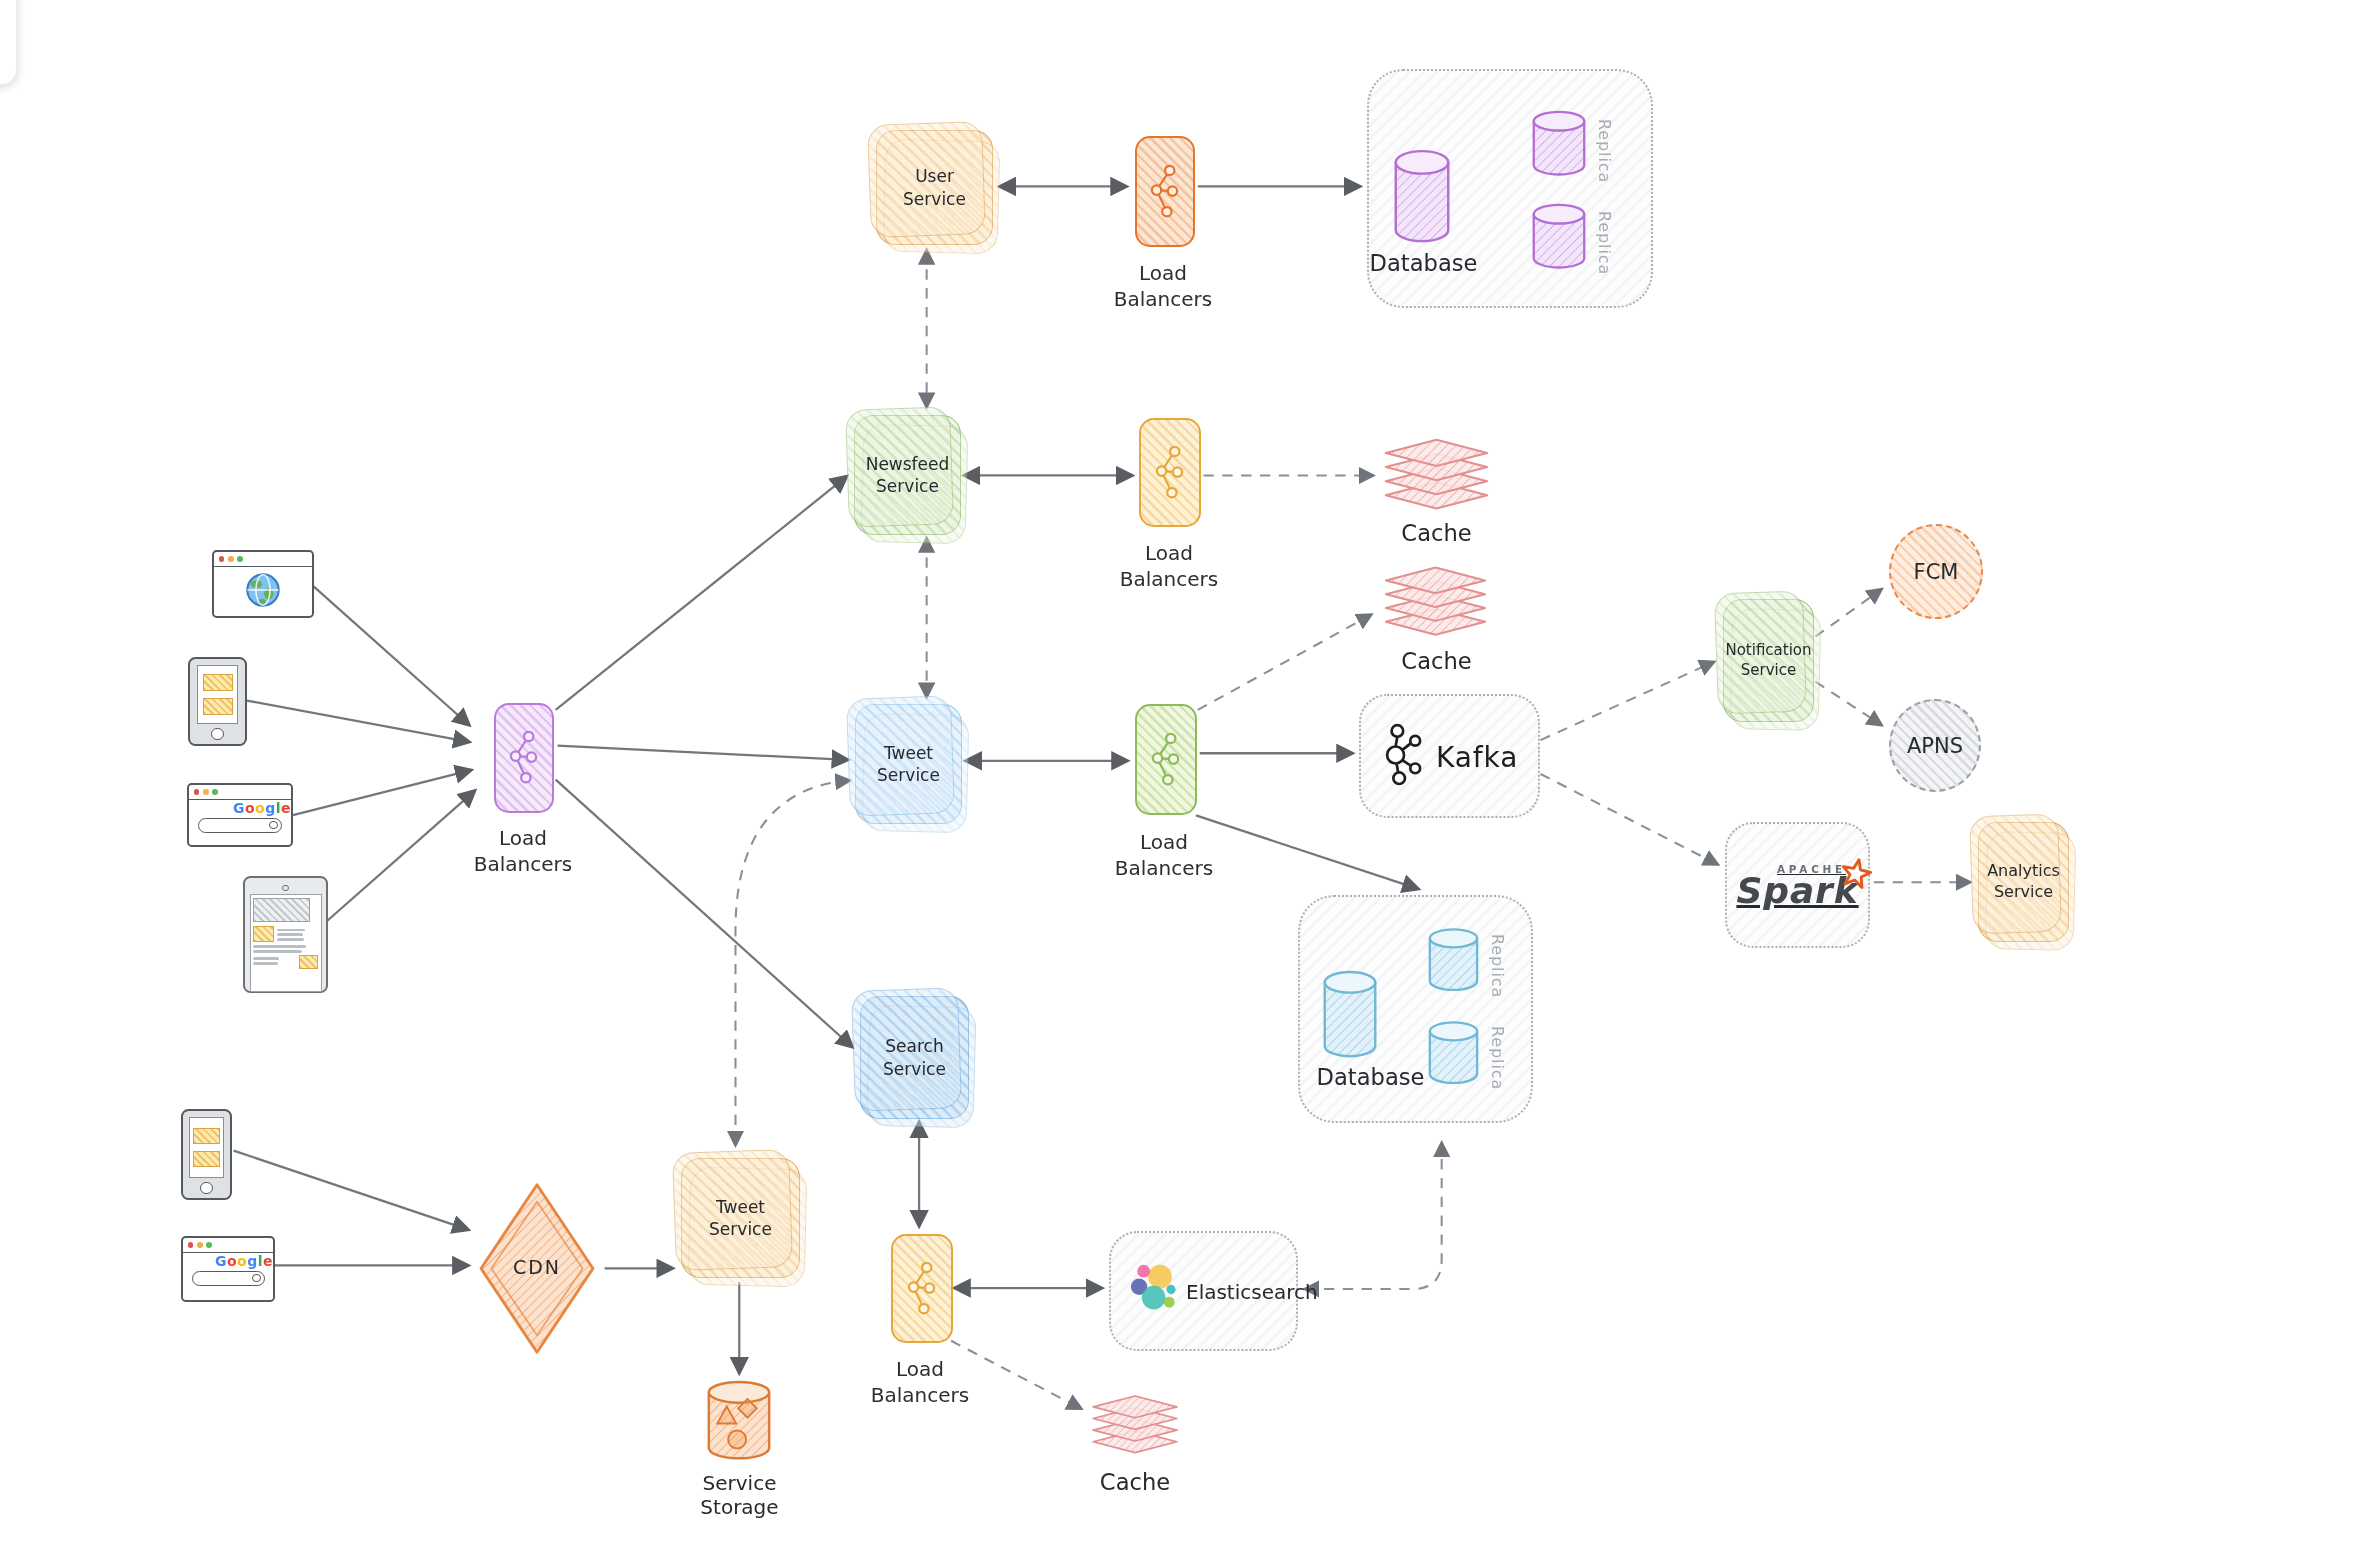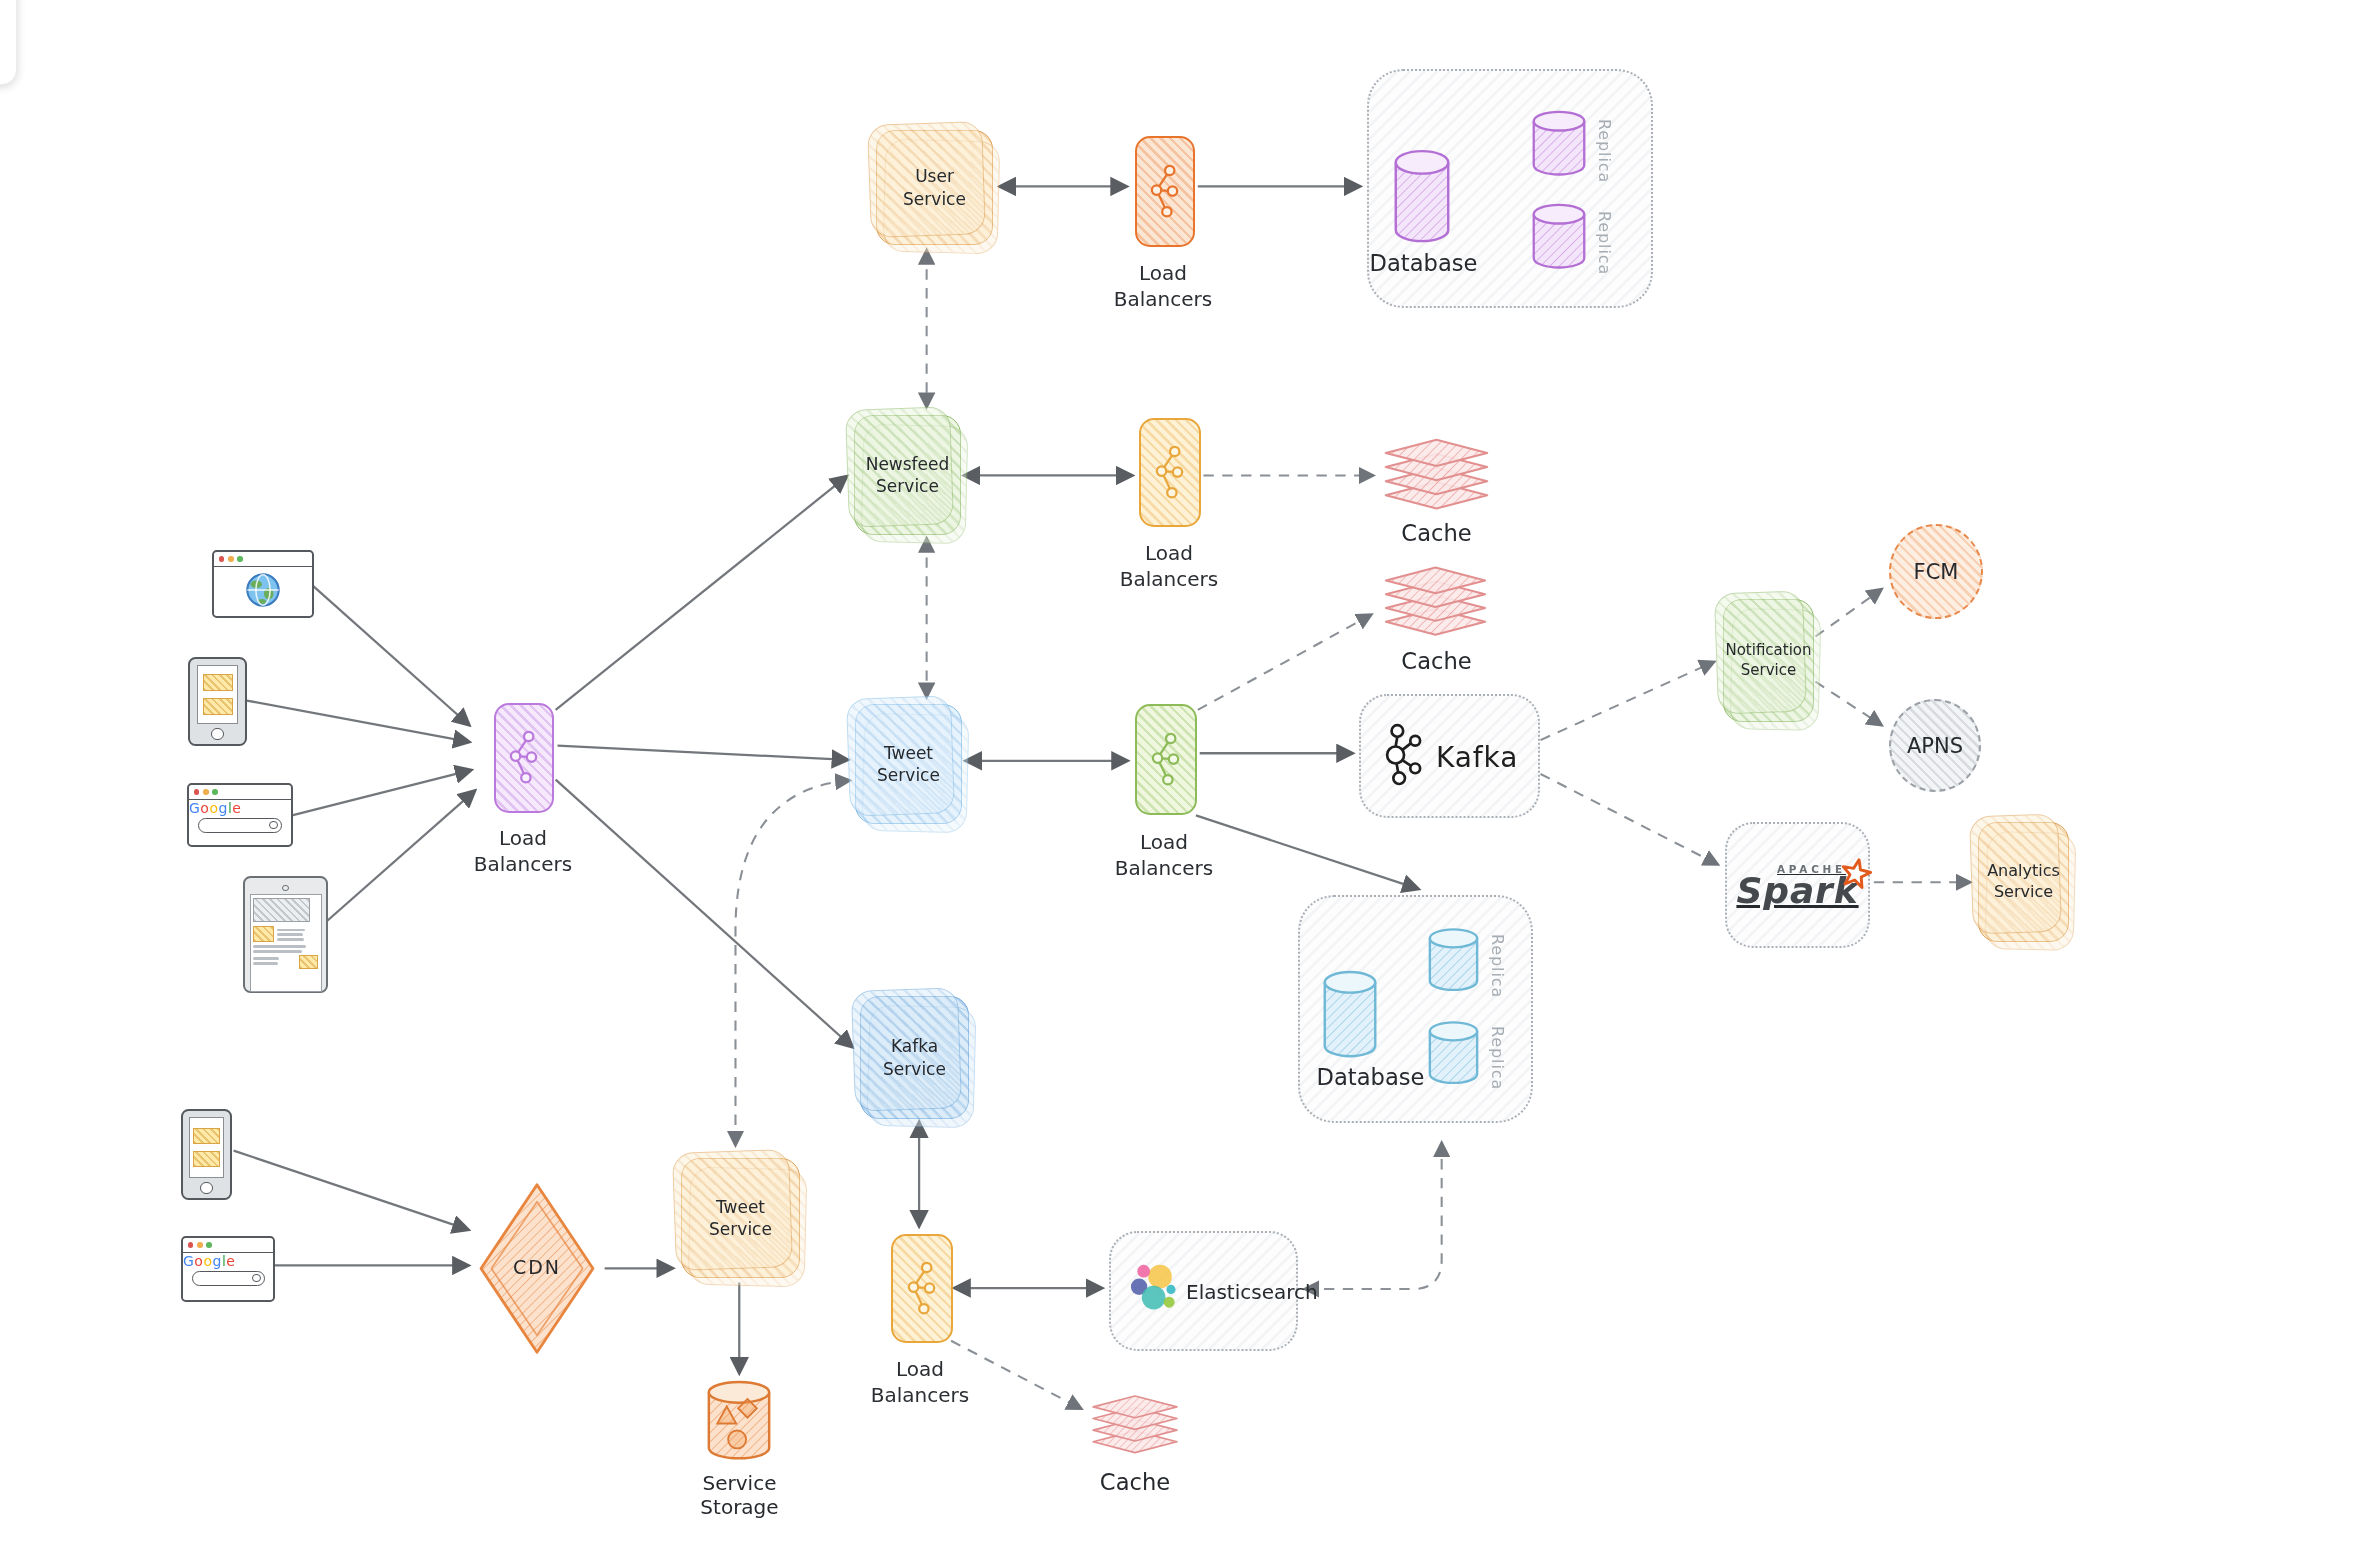--- a/index.html
+++ b/index.html
@@ -57,7 +57,7 @@
   .hatch-gray{background:repeating-linear-gradient(45deg,rgba(120,125,130,.35) 0 1.9px,transparent 1.9px 5.2px),#eceff1;
     border:1.4px solid #9aa0a6;}
   .tline{height:2.4px;background:#b9bfc4;border-radius:1.9px;margin:2.4px 0;}
-  .glogo{font-size:14px;font-weight:normal;letter-spacing:0.5px;text-align:left;}
+  .glogo{font-size:14px;font-weight:bold;letter-spacing:0.5px;text-align:right;}
   .gsearch{border:1.9px solid #55585c;border-radius:8.5px;height:13px;position:relative;background:#fff;}
   .gsearch::after{content:"";position:absolute;right:2.8px;top:1.9px;width:6.6px;height:6.6px;border:1.5px solid #55585c;border-radius:50%;}
   .tablet{background:#e8eaec;border:2.8px solid #6b7075;border-radius:7.5px;padding:6.6px 4.7px 4.7px 4.7px;}

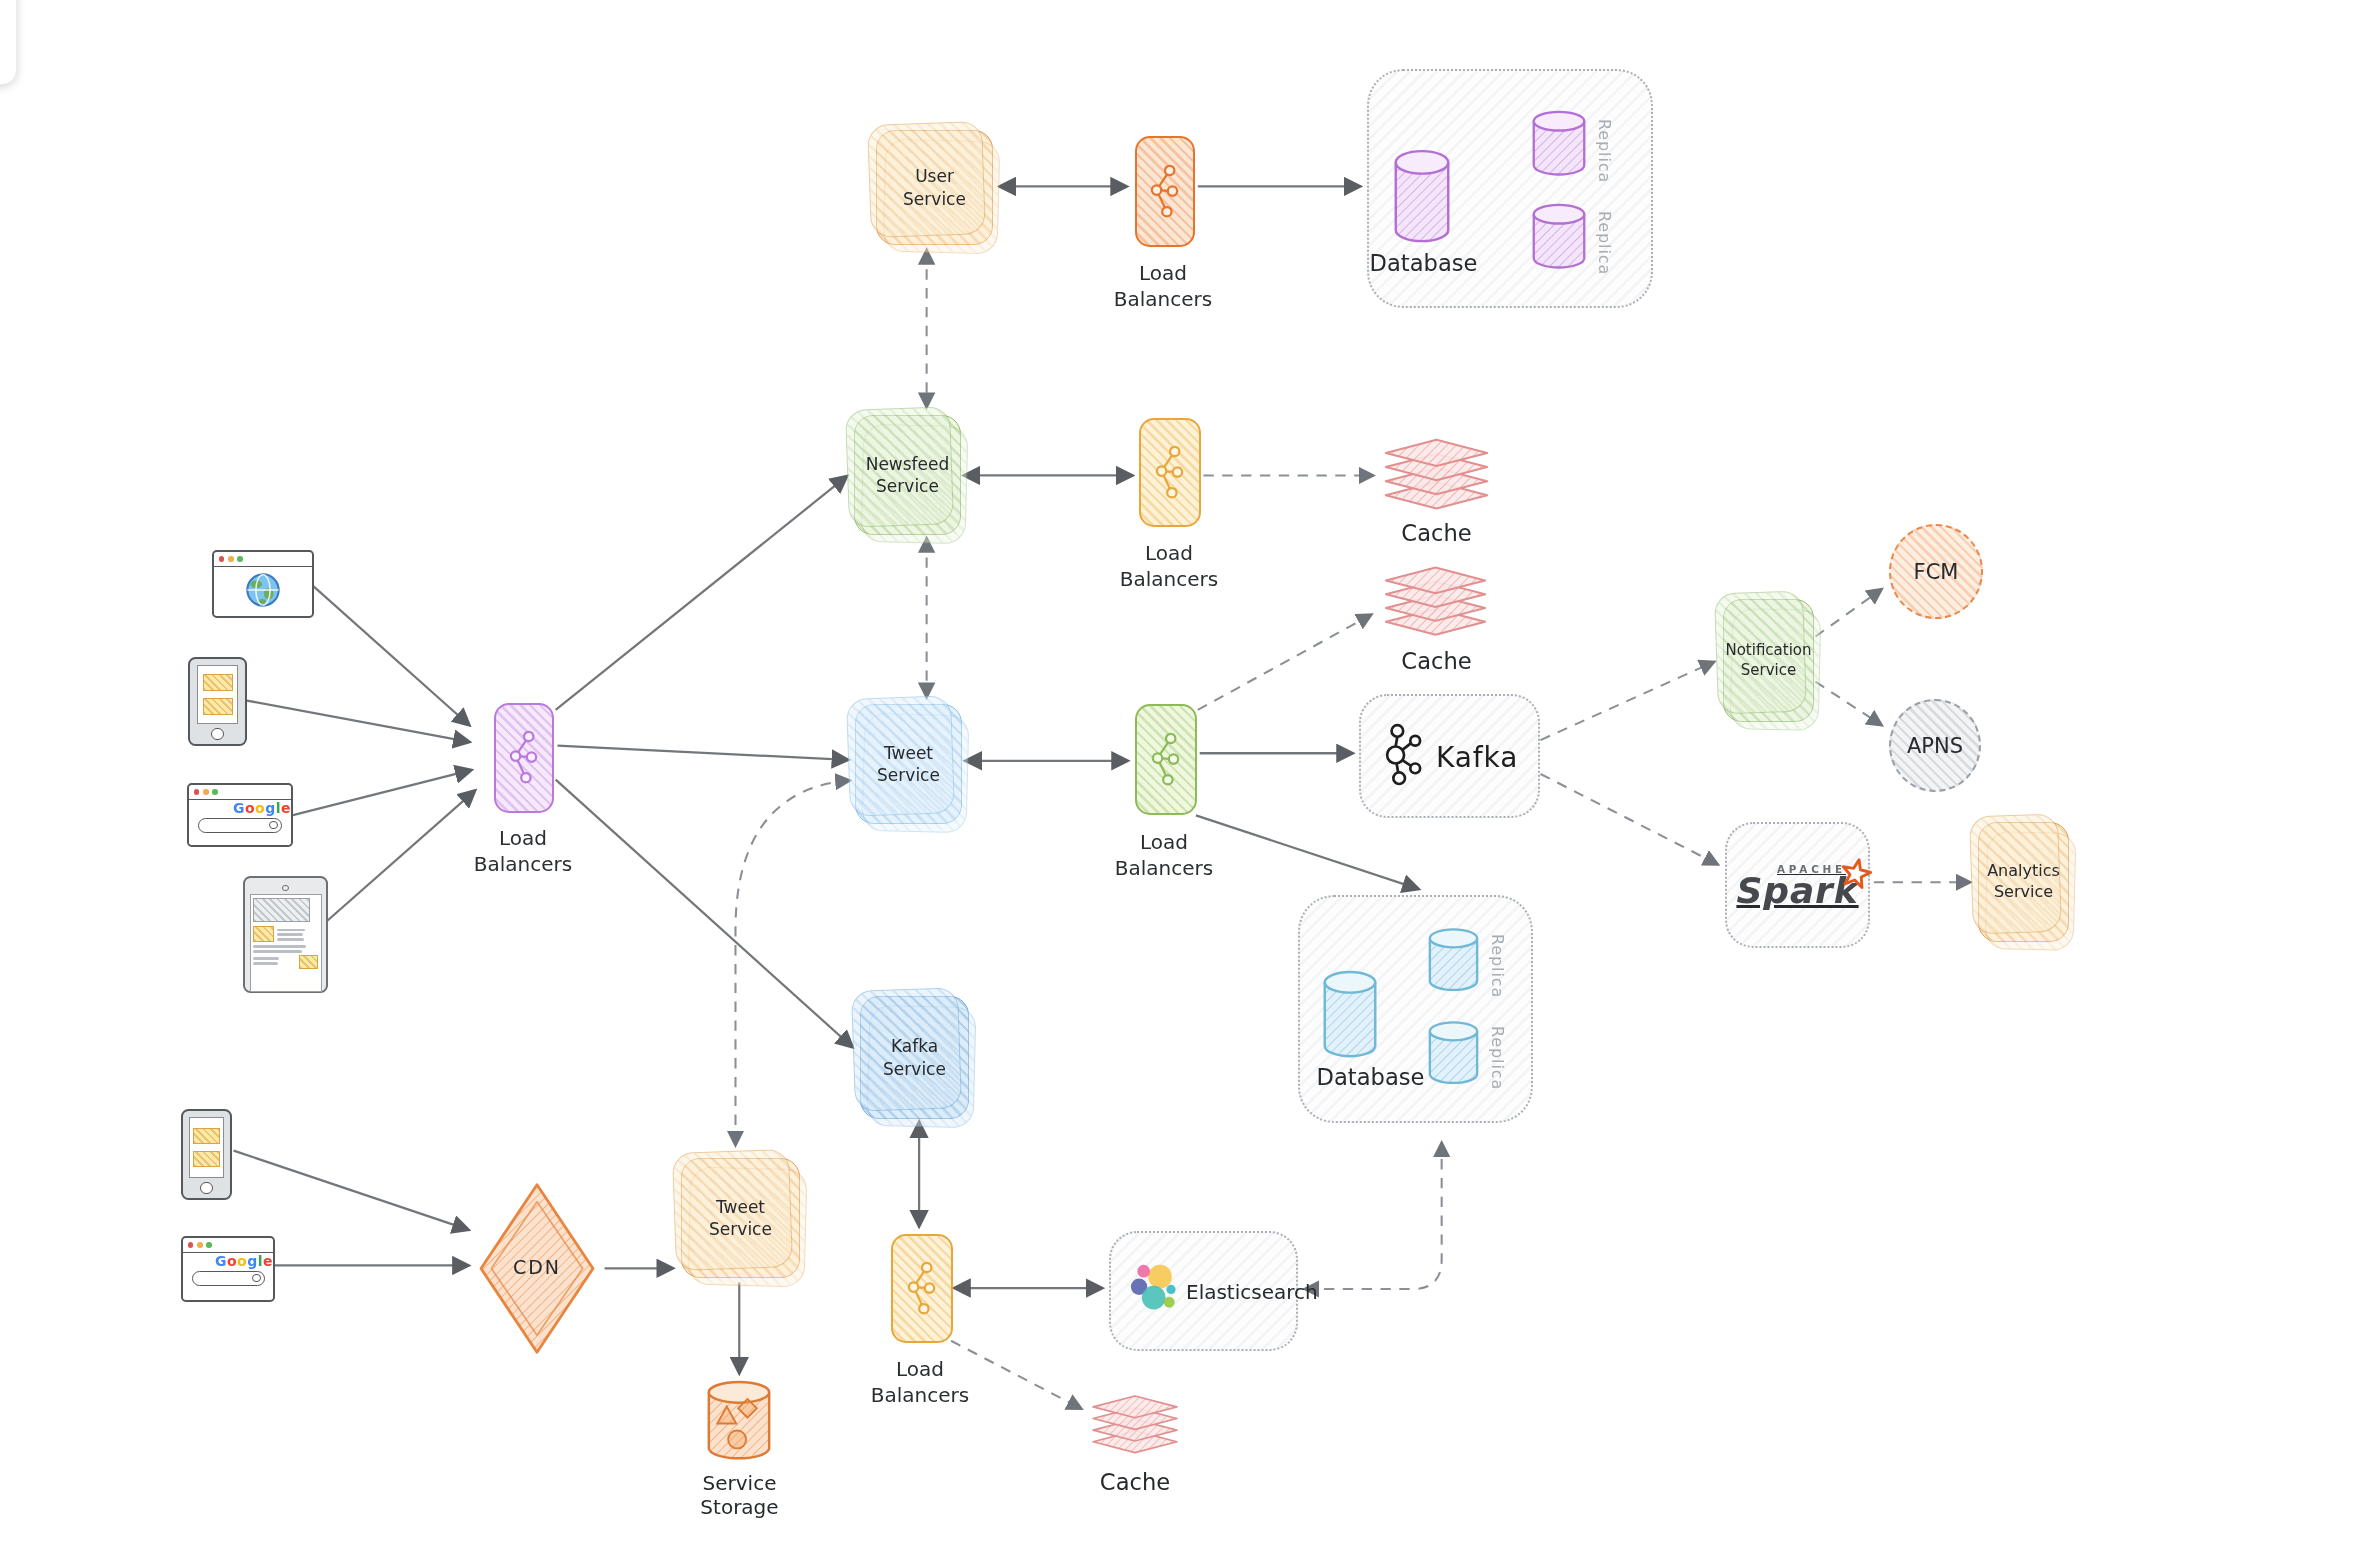--- a/index.html
+++ b/index.html
@@ -293,7 +293,7 @@
   <span>Tweet Service</span>
 </div>
 <div class="abs svc c-blue2" style="left:860px;top:996px;width:107px;height:121px;">
-  <span>Kafka Service</span>
+  <span>Search Service</span>
 </div>
 <div class="abs svc c-green" style="left:1723px;top:599px;width:89px;height:121px;">
   <span style="font-size:15px;">Notification Service</span>

